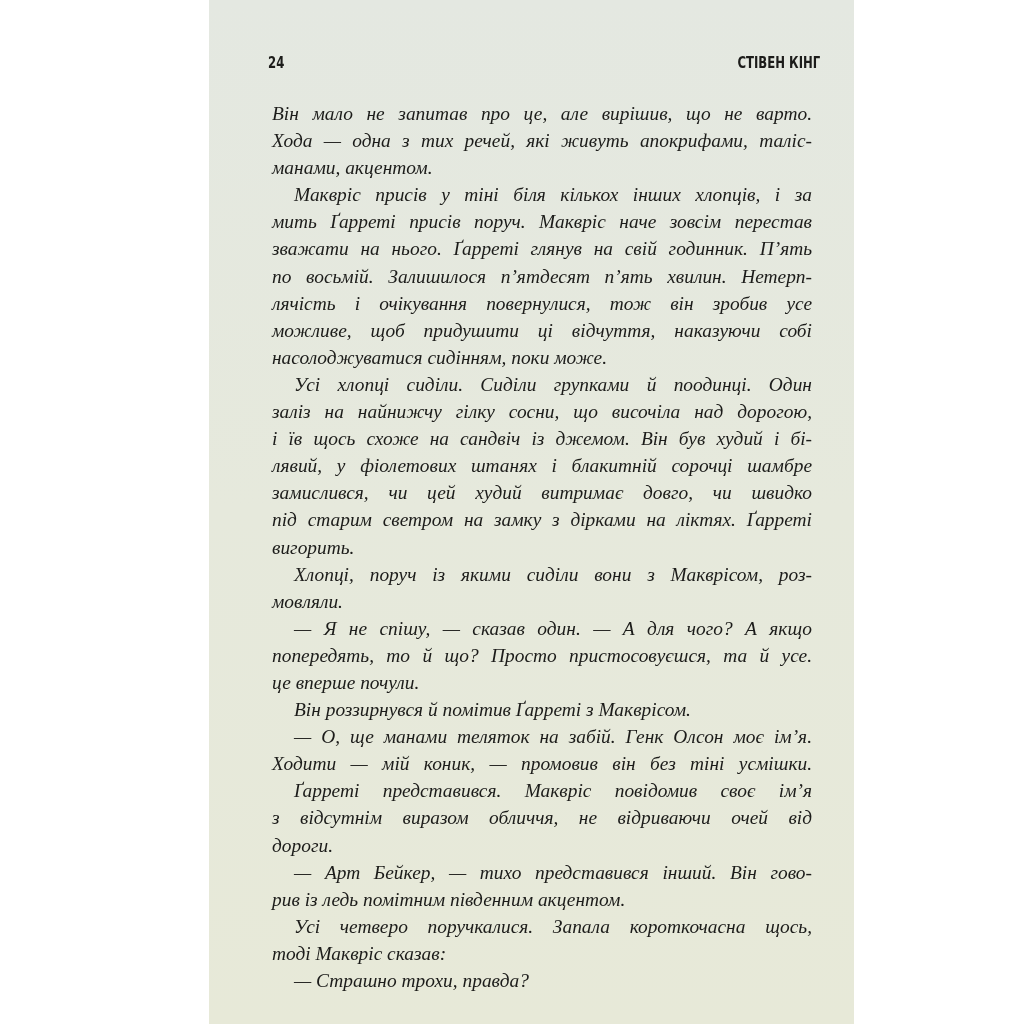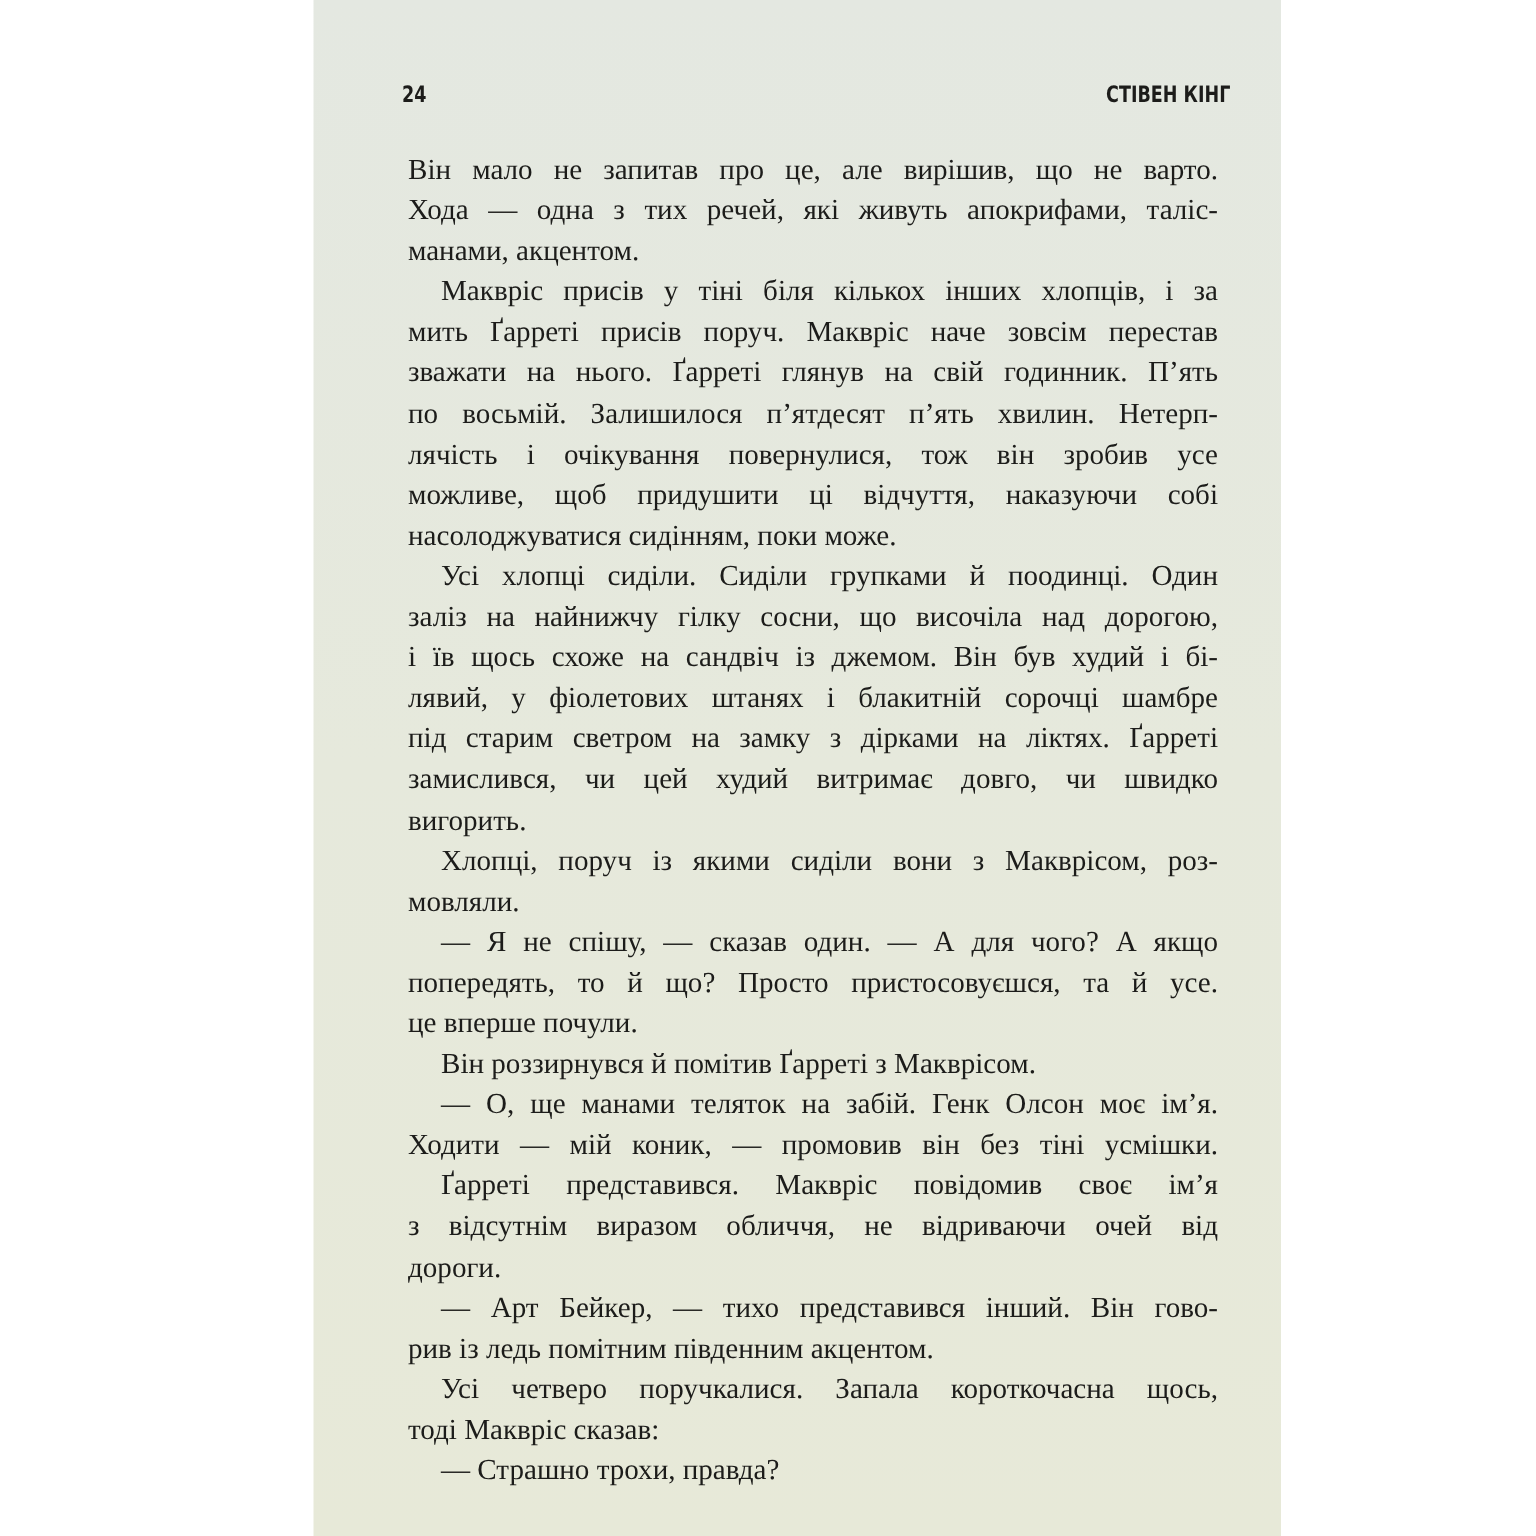--- a/index.html
+++ b/index.html
@@ -52,6 +52,7 @@
       font-family: "Liberation Serif", serif;
       font-size: 19.4px;
       line-height: 27.1px;
+      font-style: italic;
     }
     .line {
       display: block;

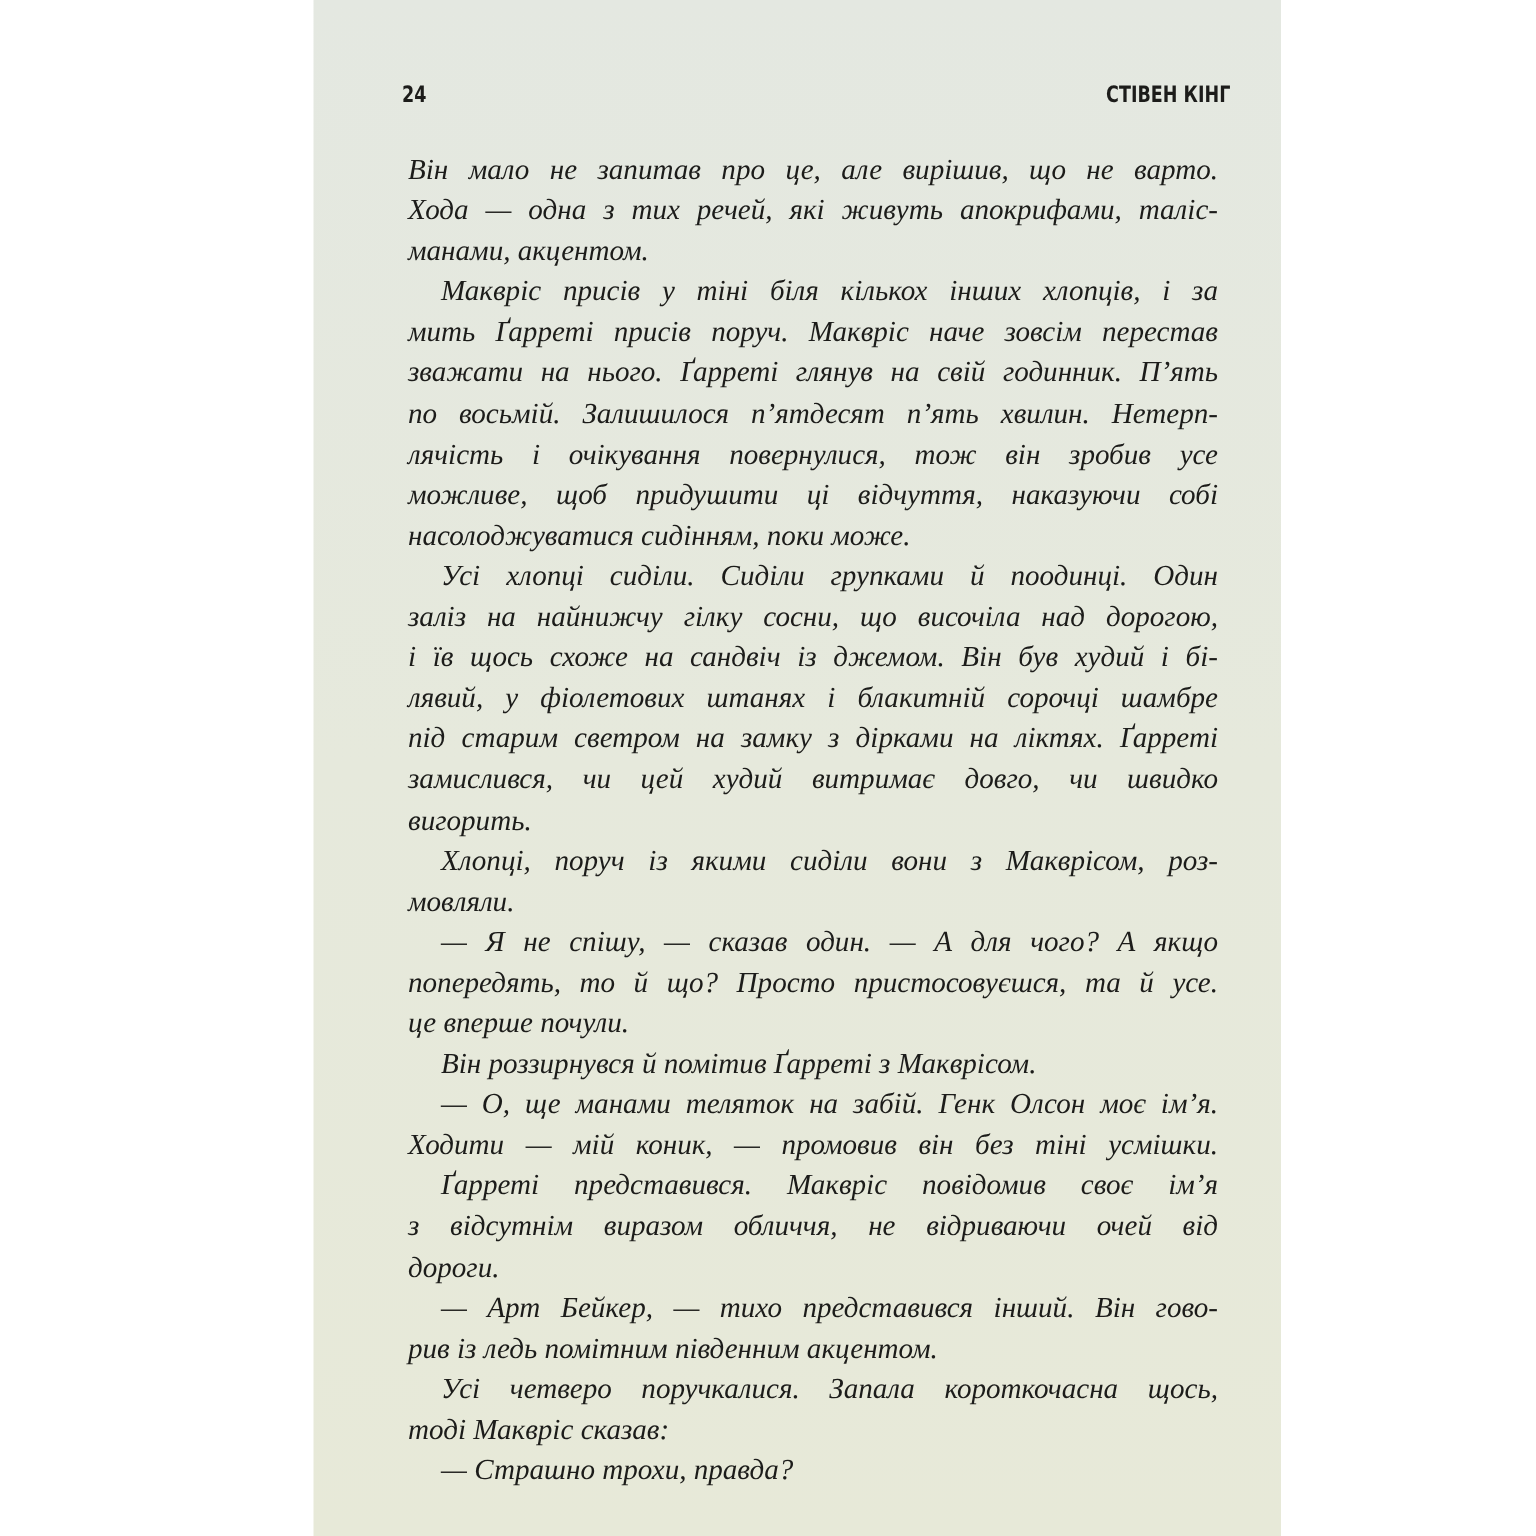--- a/index.html
+++ b/index.html
@@ -91,8 +91,8 @@
     <span class="line justify">заліз на найнижчу гілку сосни, що височіла над дорогою,</span>
     <span class="line justify">і їв щось схоже на сандвіч із джемом. Він був худий і бі-</span>
     <span class="line justify">лявий, у фіолетових штанях і блакитній сорочці шамбре</span>
+    <span class="line justify">замислився, чи цей худий витримає довго, чи швидко</span>
     <span class="line justify">під старим светром на замку з дірками на ліктях. Ґарреті</span>
-    <span class="line justify">замислився, чи цей худий витримає довго, чи швидко</span>
     <span class="line">вигорить.</span>
     <span class="line justify indent">Хлопці, поруч із якими сиділи вони з Макврісом, роз-</span>
     <span class="line">мовляли.</span>

